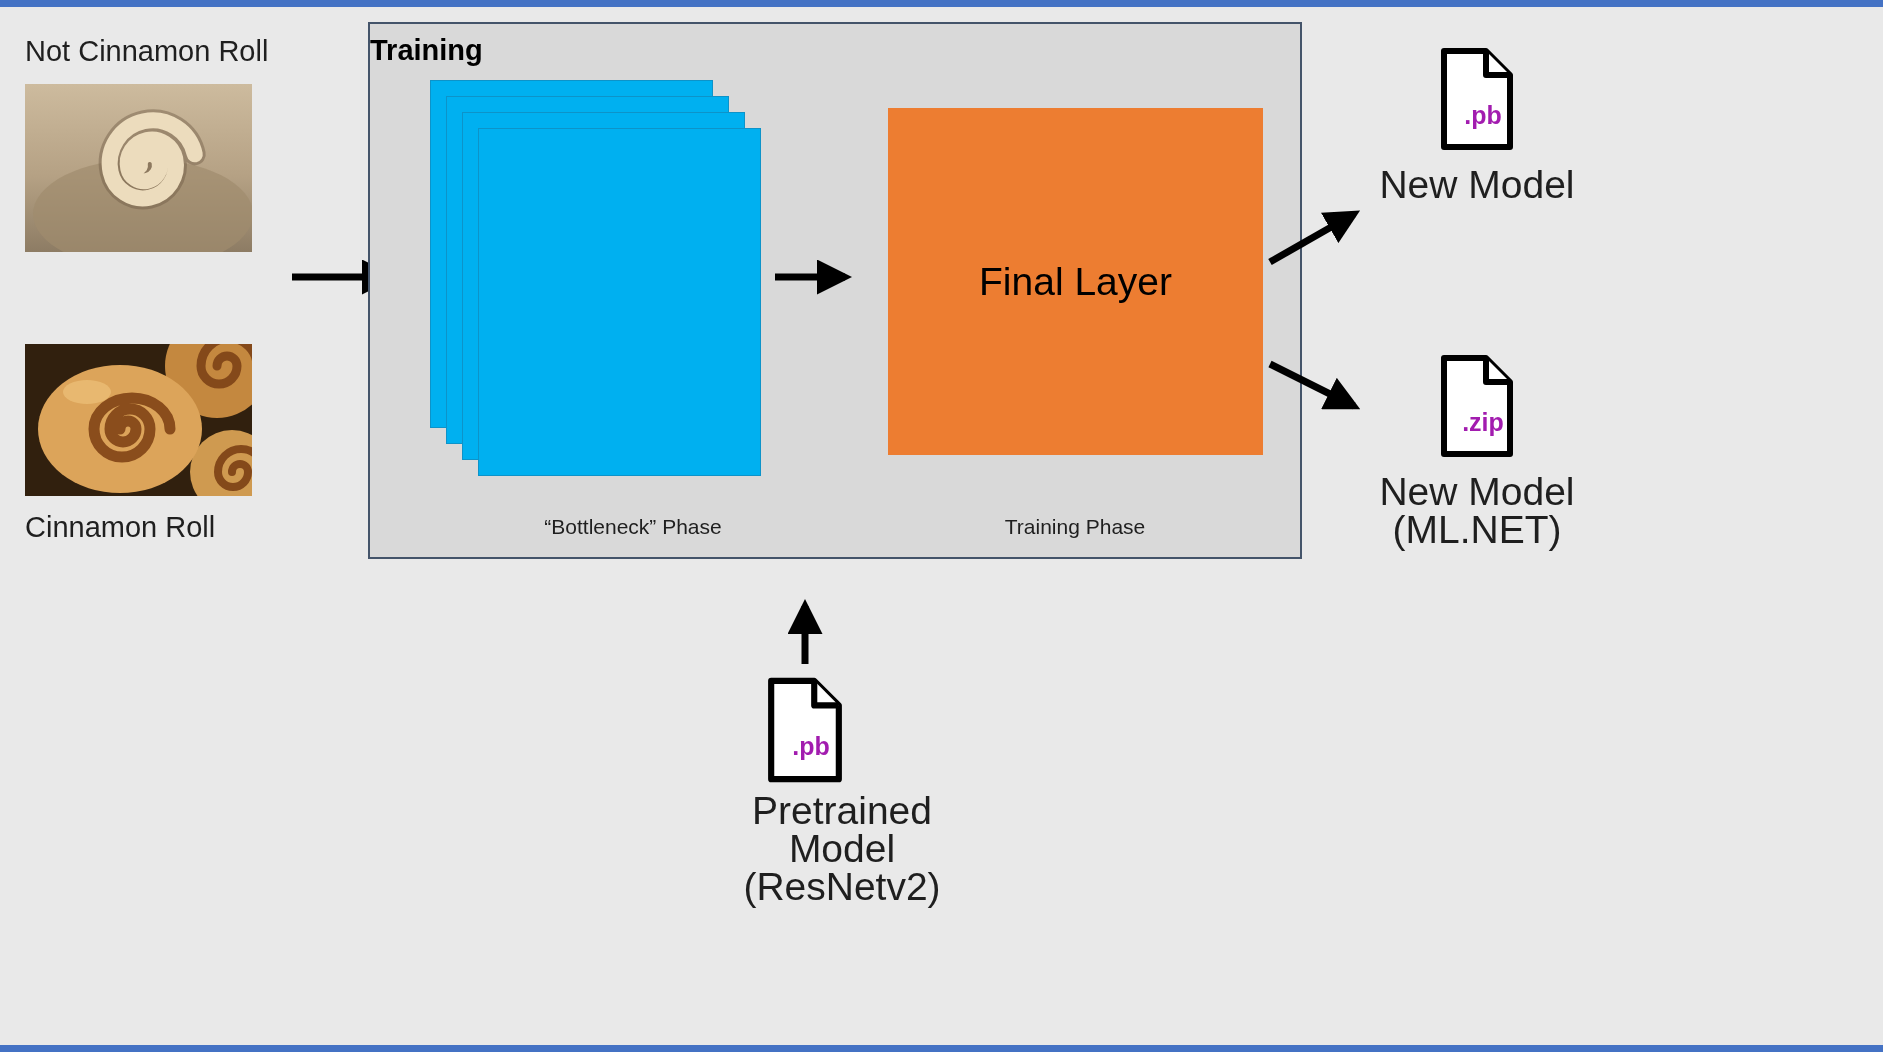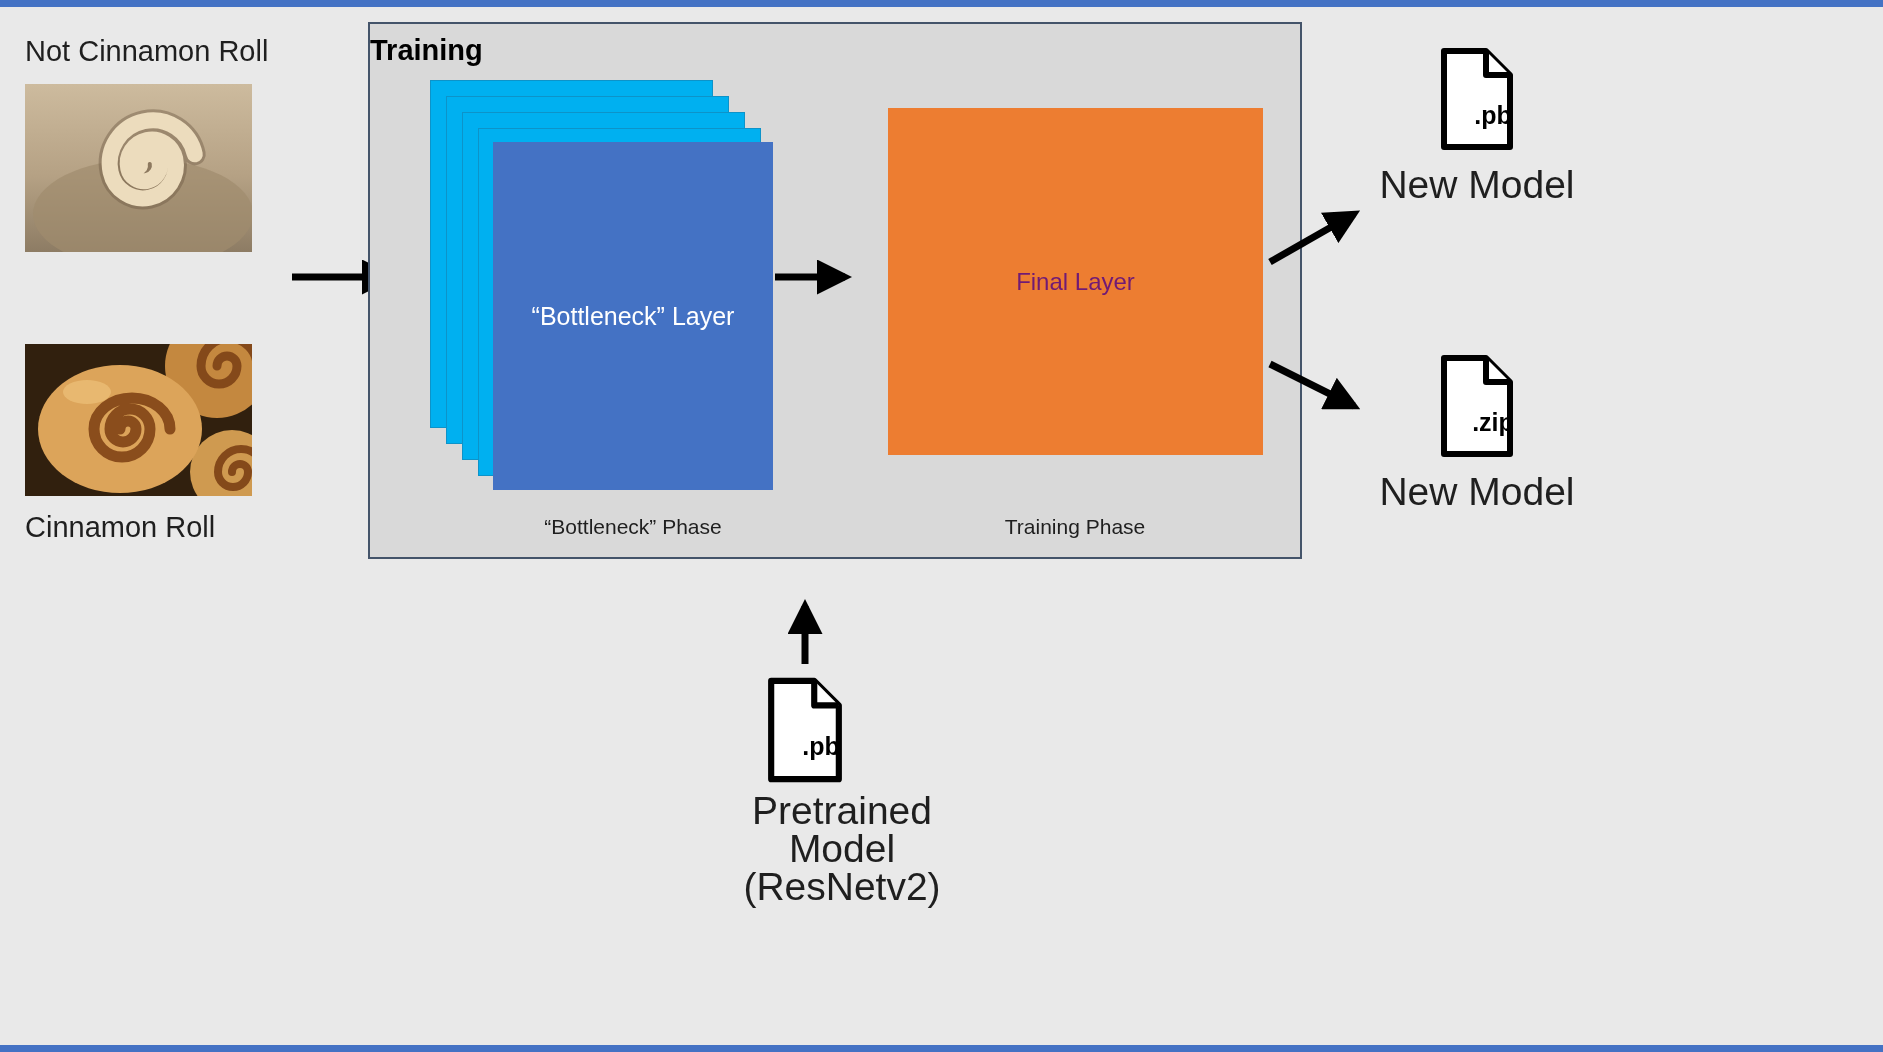--- a/index.html
+++ b/index.html
@@ -81,8 +81,8 @@
   .file-icon{position:absolute;}
   .file-icon svg{display:block;width:100%;height:100%;}
   .file-ext{
-    position:absolute;left:16px;top:52%;width:100%;
-    text-align:center;font-size:25px;font-weight:600;color:#000000;
+    position:absolute;left:6px;top:52%;width:100%;
+    text-align:center;font-size:25px;font-weight:600;color:#a21caf;
   }
   .file-label{
     position:absolute;width:240px;text-align:center;

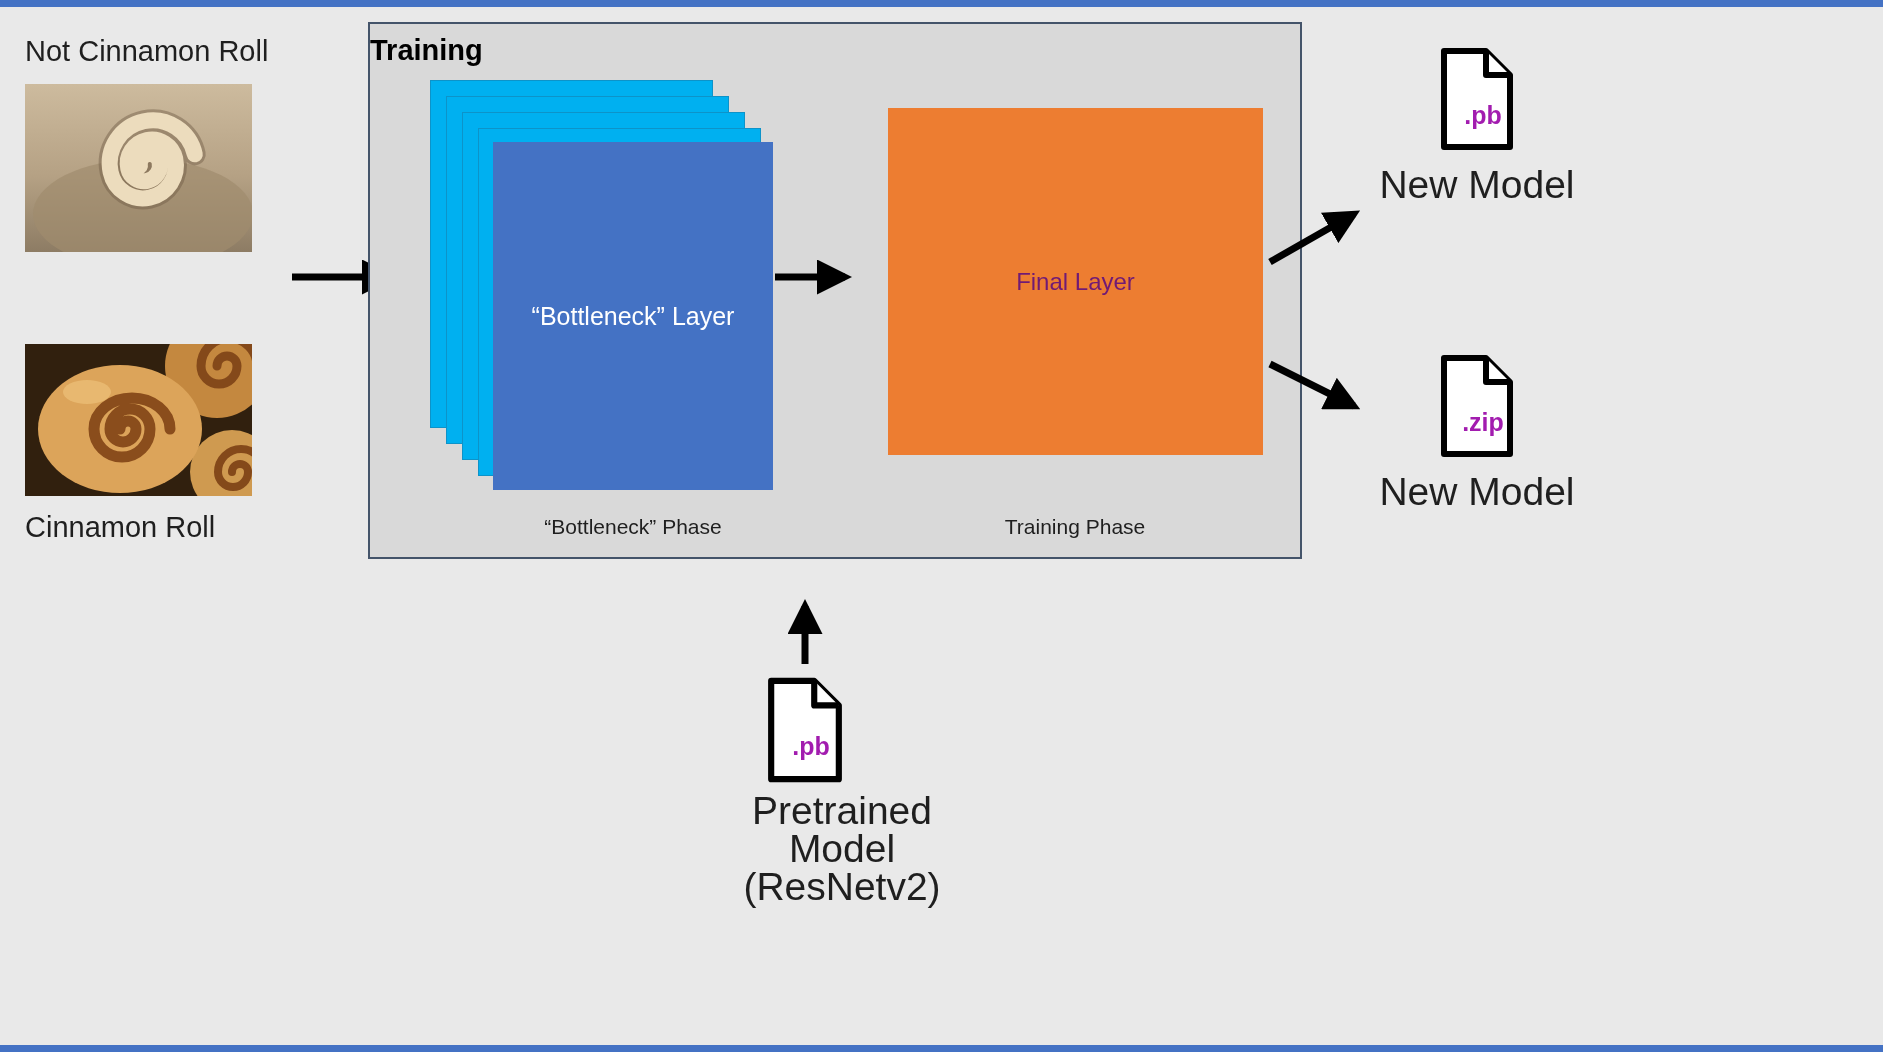--- a/index.html
+++ b/index.html
@@ -69,7 +69,7 @@
     background:var(--final-layer);
     display:flex;align-items:center;justify-content:center;
   }
-  .final-box .box-text{color:#701a75;font-size:24px;}
+  .final-box .box-text{color:#000000;font-size:39px;}
 
   .phase-label{
     position:absolute;top:515px;width:300px;

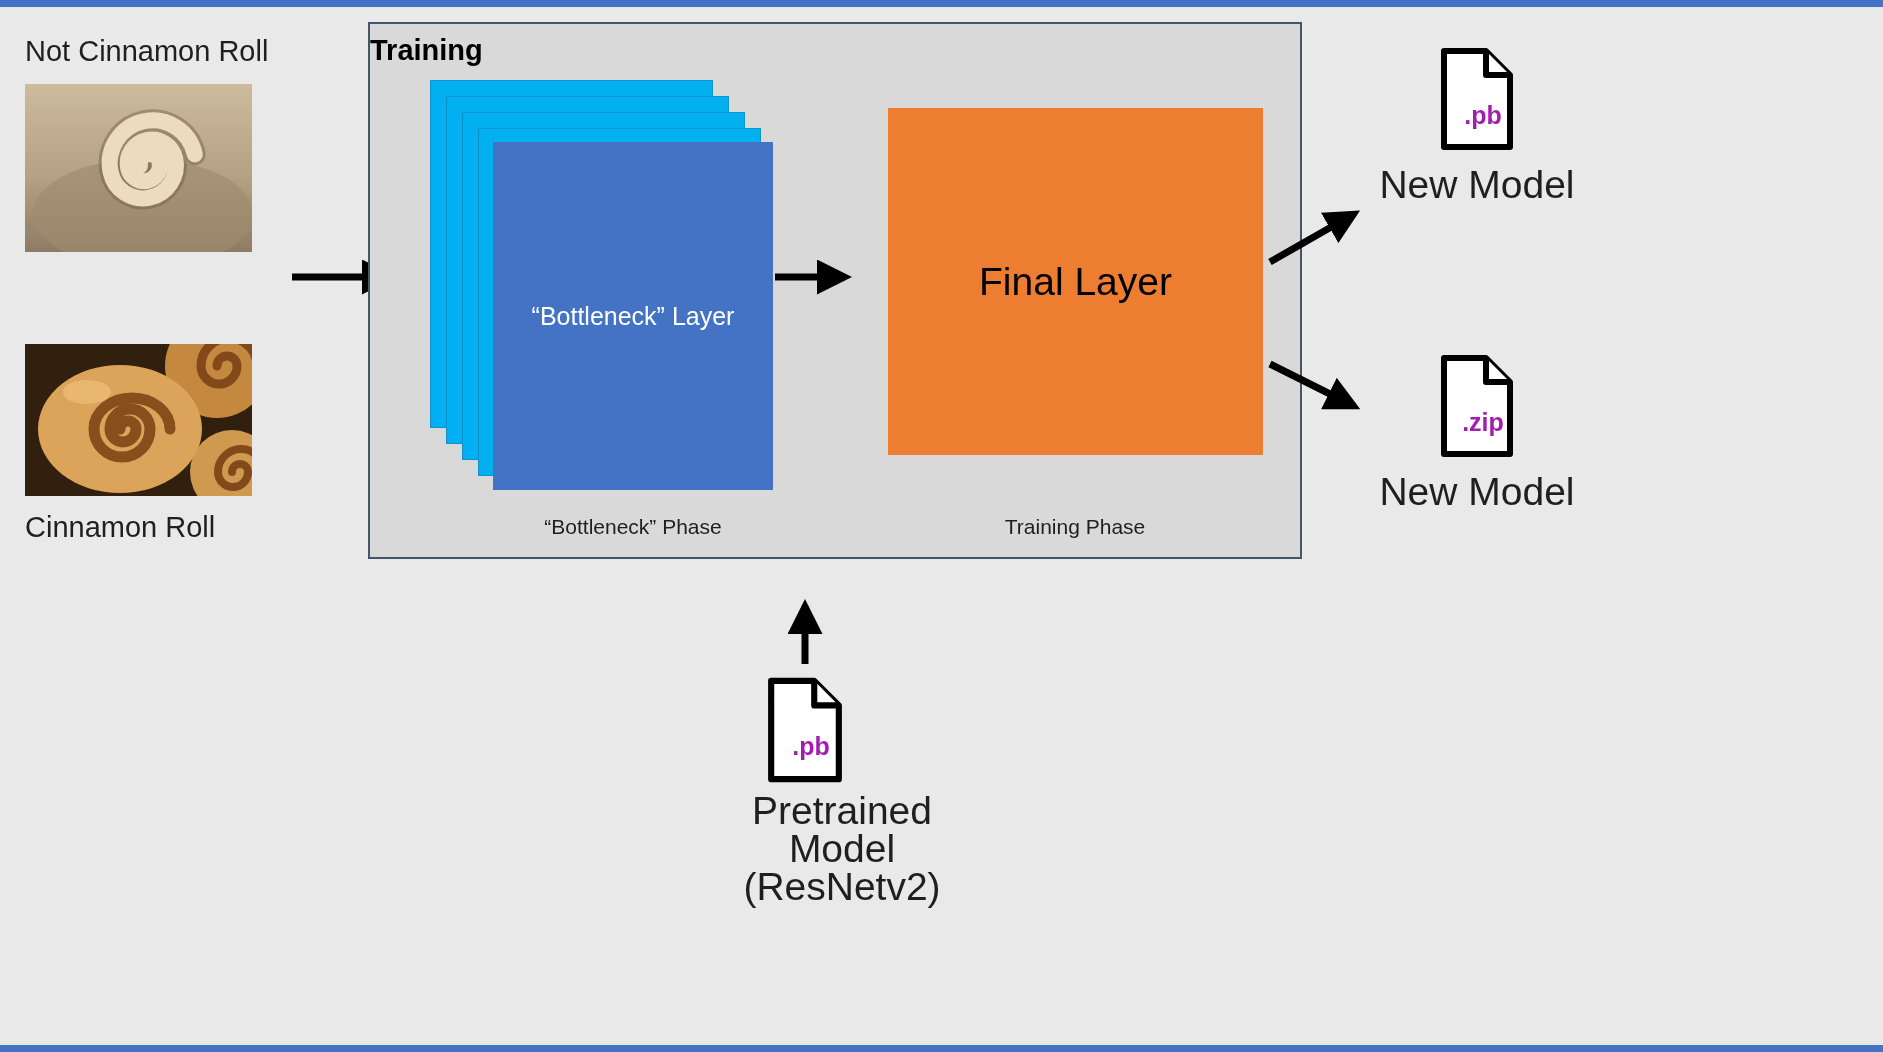--- a/index.html
+++ b/index.html
@@ -149,9 +149,6 @@
   <div class="stack-layer l2"></div>
   <div class="stack-layer l3"></div>
   <div class="stack-layer l4"></div>
-  <div class="front-layer">
-    <span class="box-text">“Bottleneck” Layer</span>
-  </div>
 
   <div class="phase-label bottleneck">“Bottleneck” Phase</div>
 

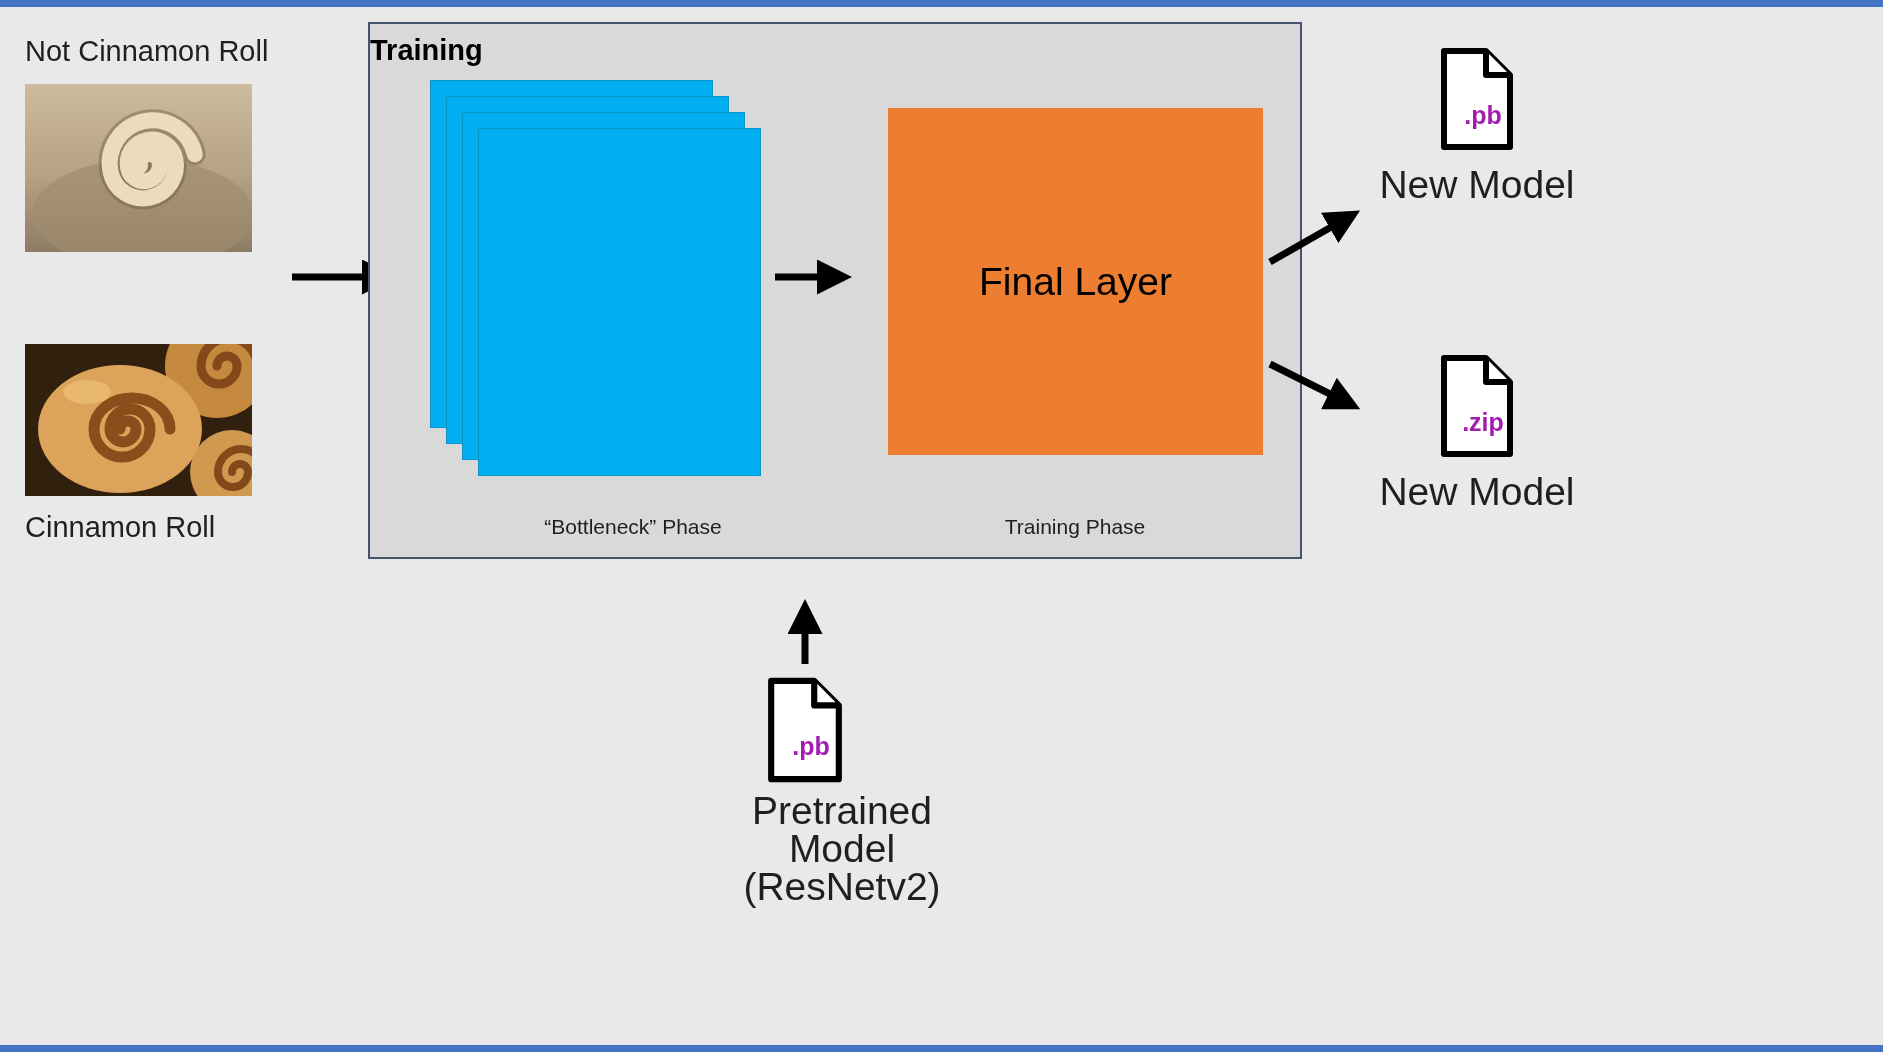--- a/index.html
+++ b/index.html
@@ -205,6 +205,7 @@
   </div>
   <div class="file-label" style="left:1357px;top:473px;">
     <div>New Model</div>
+    <div>(ML.NET)</div>
   </div>
 
   <svg class="arrow" style="left:783px;top:558px;" width="44" height="112">

